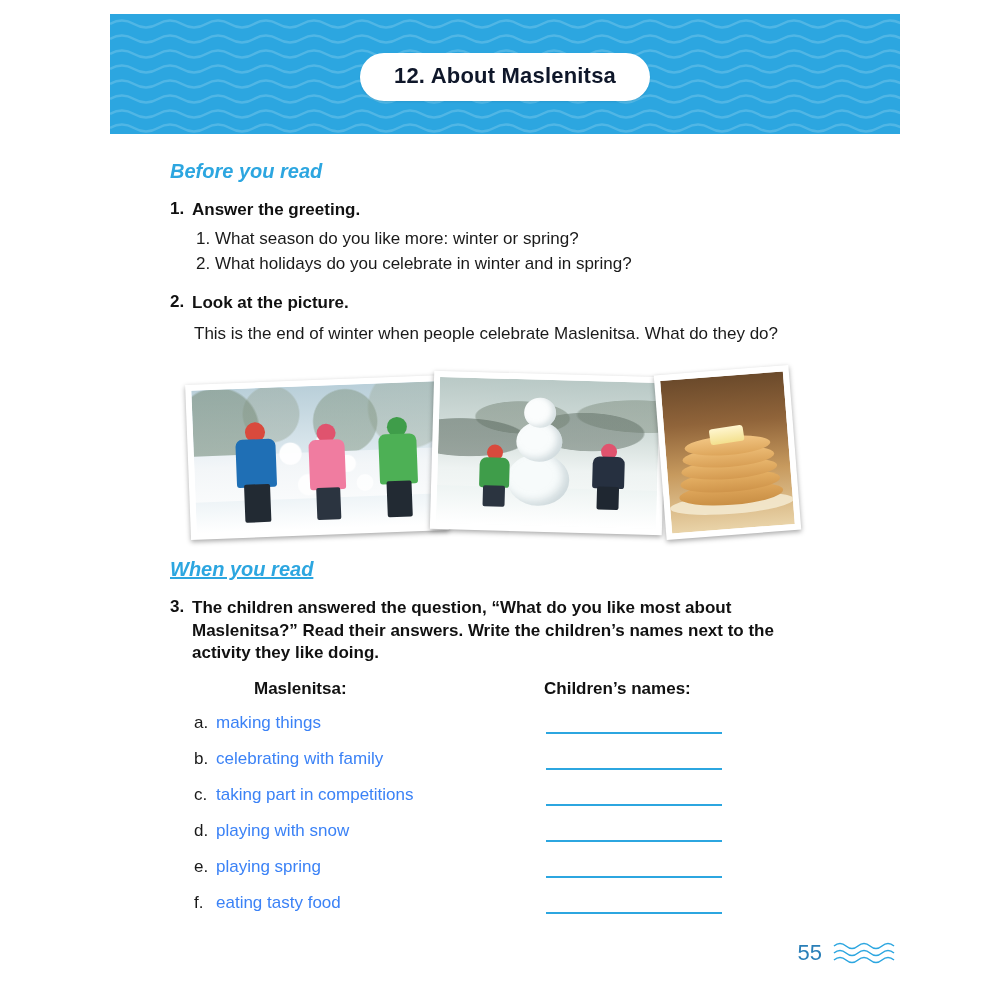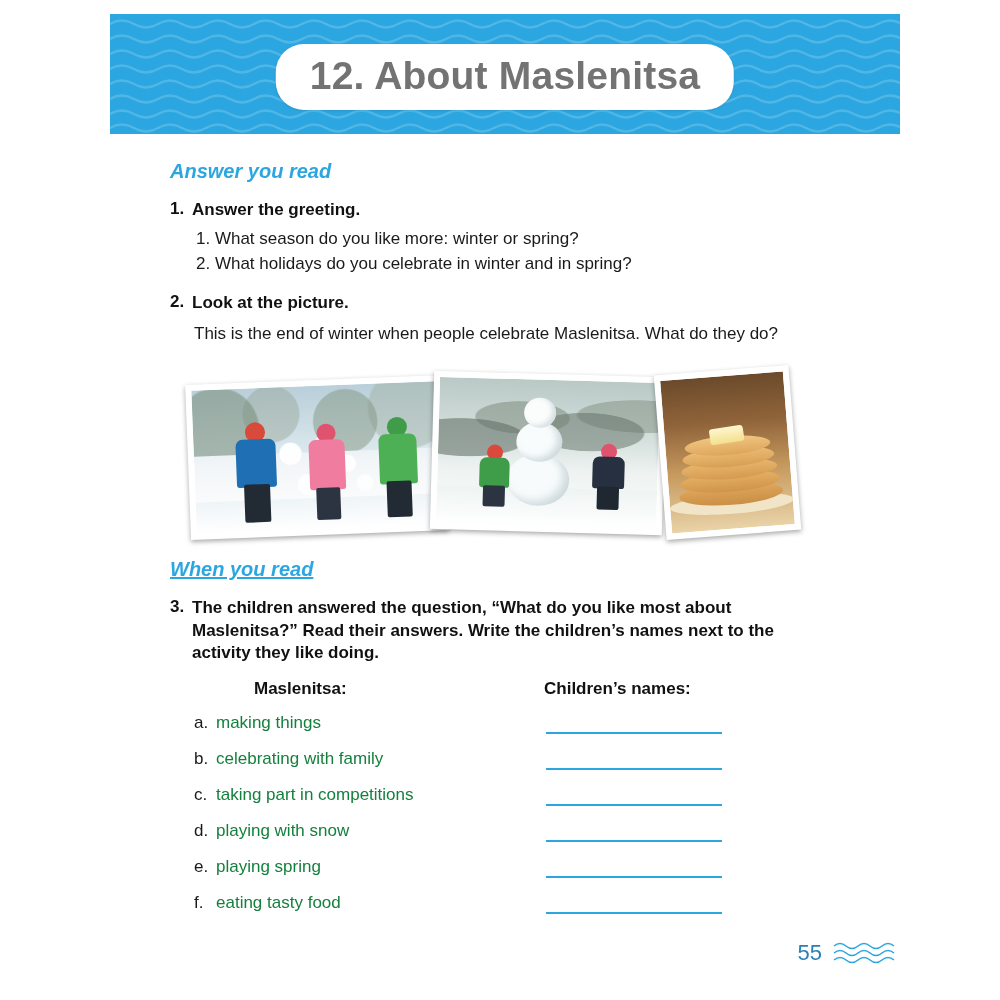--- a/index.html
+++ b/index.html
@@ -50,9 +50,9 @@
     box-shadow: 0 1px 2px rgba(0,0,0,0.08);
   }
   .title-pill .title-text {
-    font-size: 39px;
+    font-size: 22px;
     font-weight: bold;
-    color: #737373;
+    color: #0f172a;
     white-space: nowrap;
     letter-spacing: 0.2px;
   }

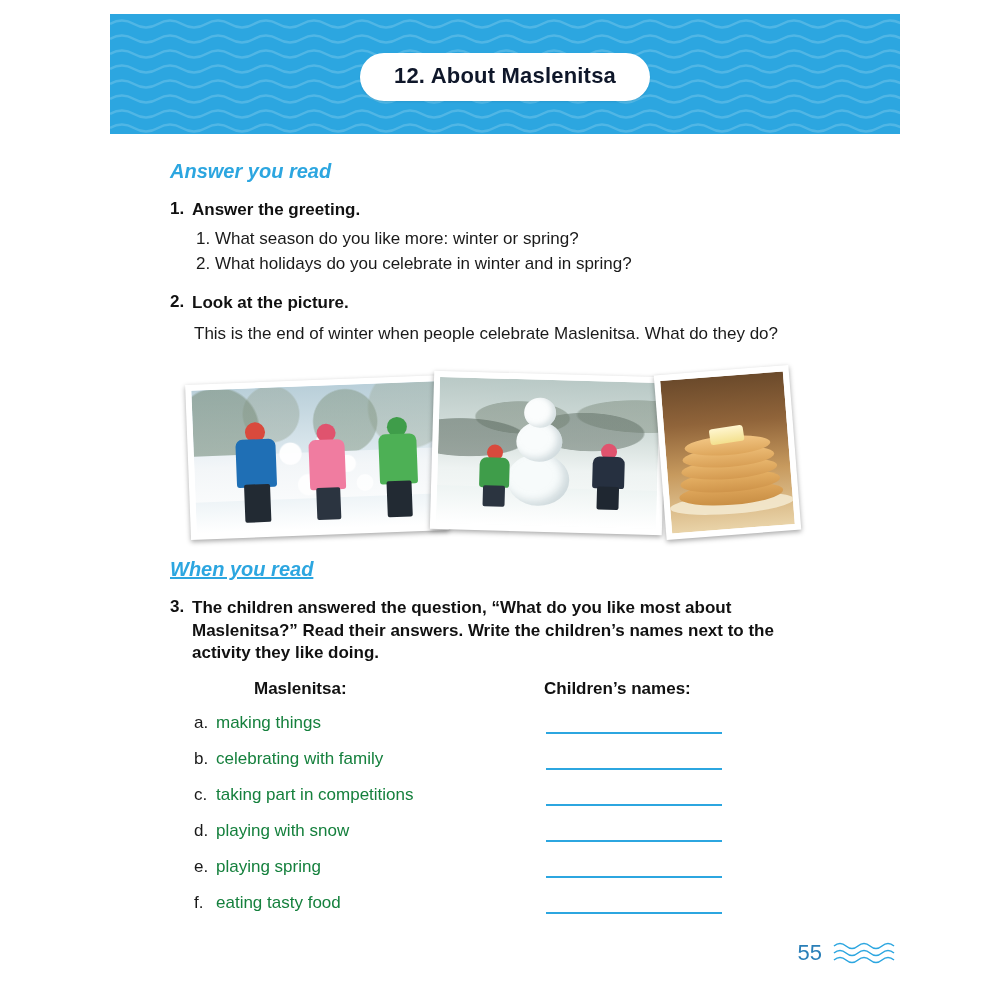--- a/index.html
+++ b/index.html
@@ -311,7 +311,7 @@
 
   <div class="content">
 
-    <div class="section-head">Answer you read</div>
+    <div class="section-head">Before you read</div>
 
     <div class="task">
       <div class="task-num">1.</div>

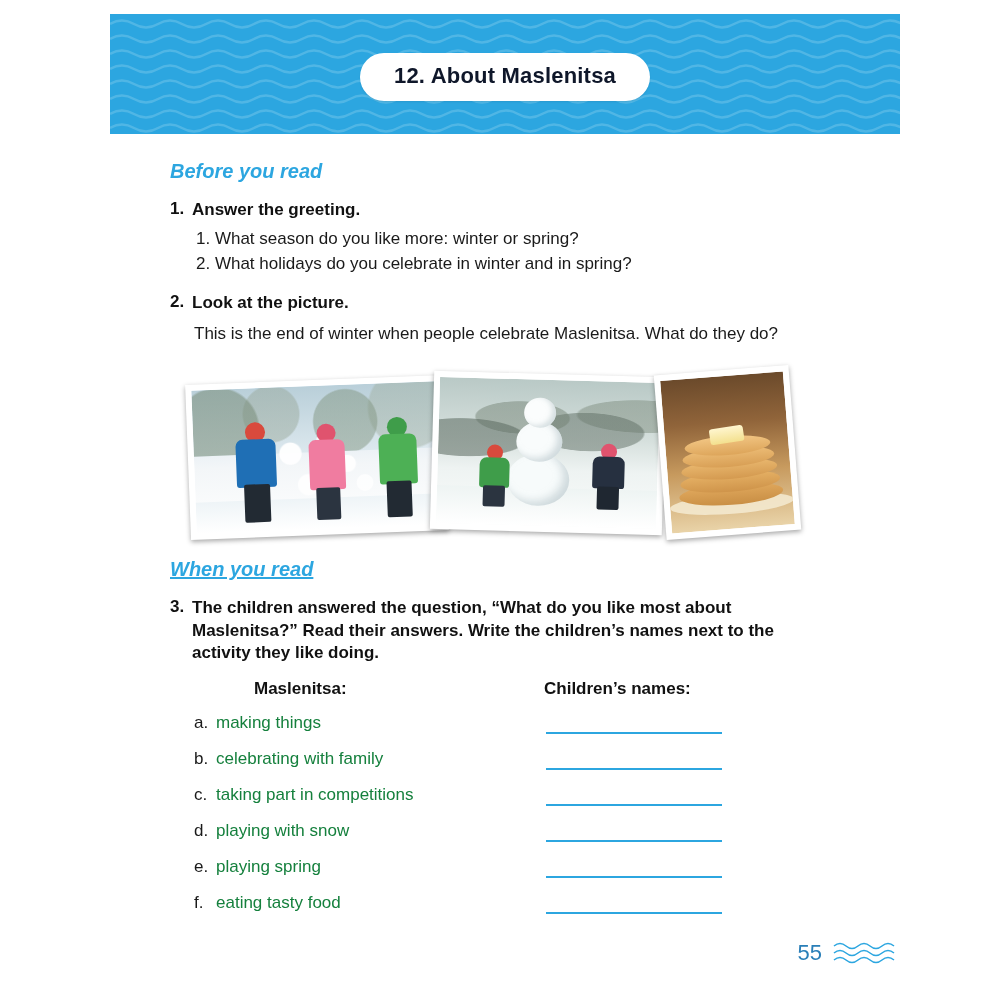--- a/index.html
+++ b/index.html
@@ -257,7 +257,7 @@
   }
   .act-label {
     font-size: 17px;
-    color: #15803d;
+    color: #3b82f6;
     width: 330px;
     flex: 0 0 330px;
   }

